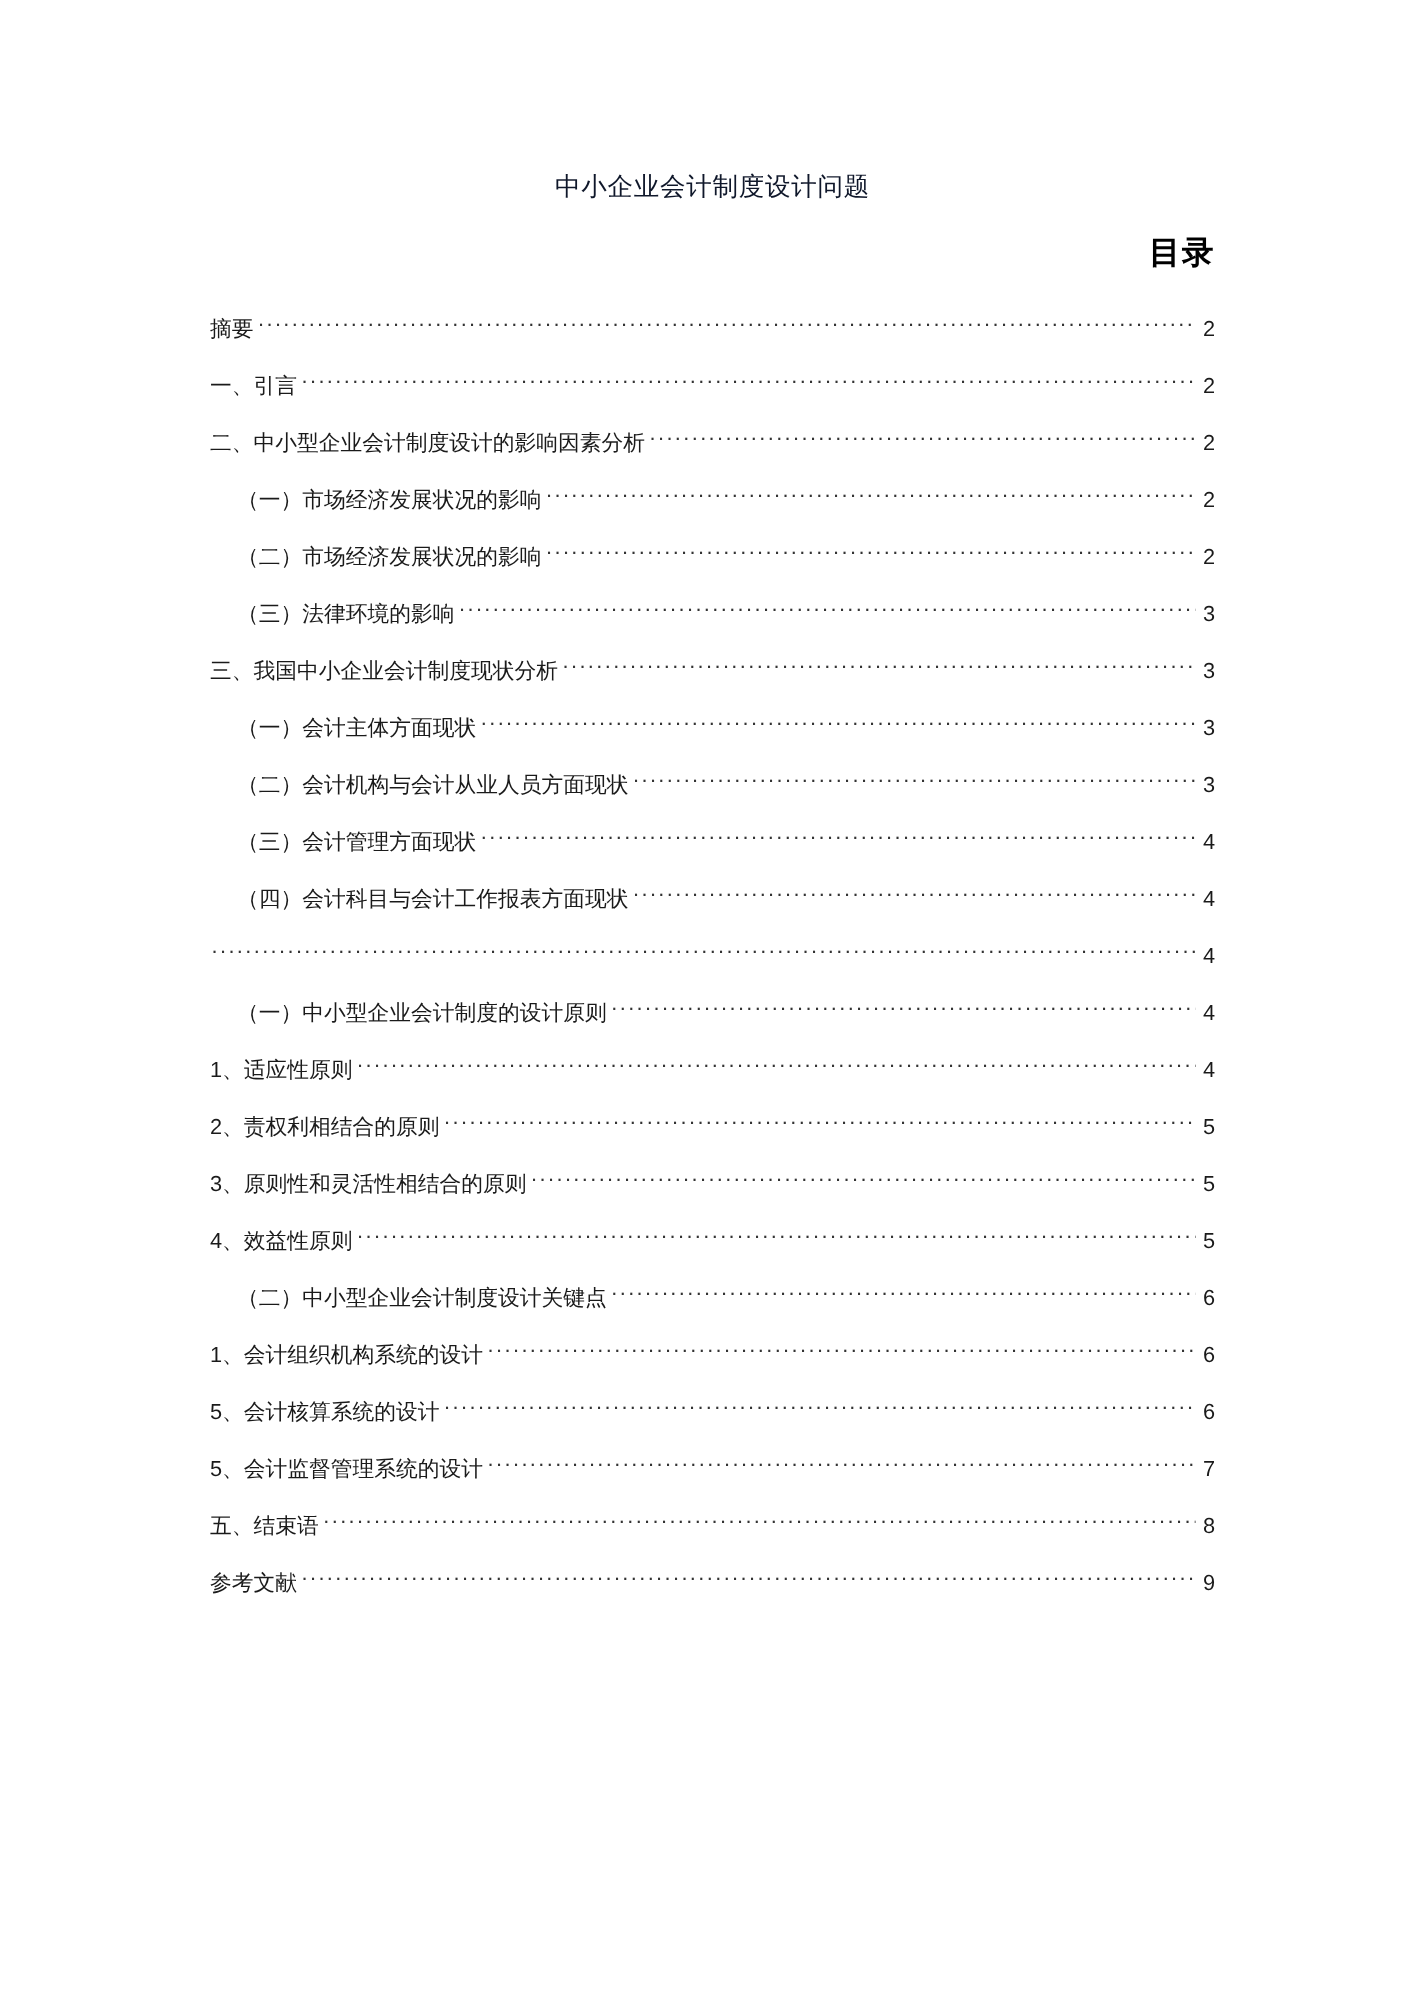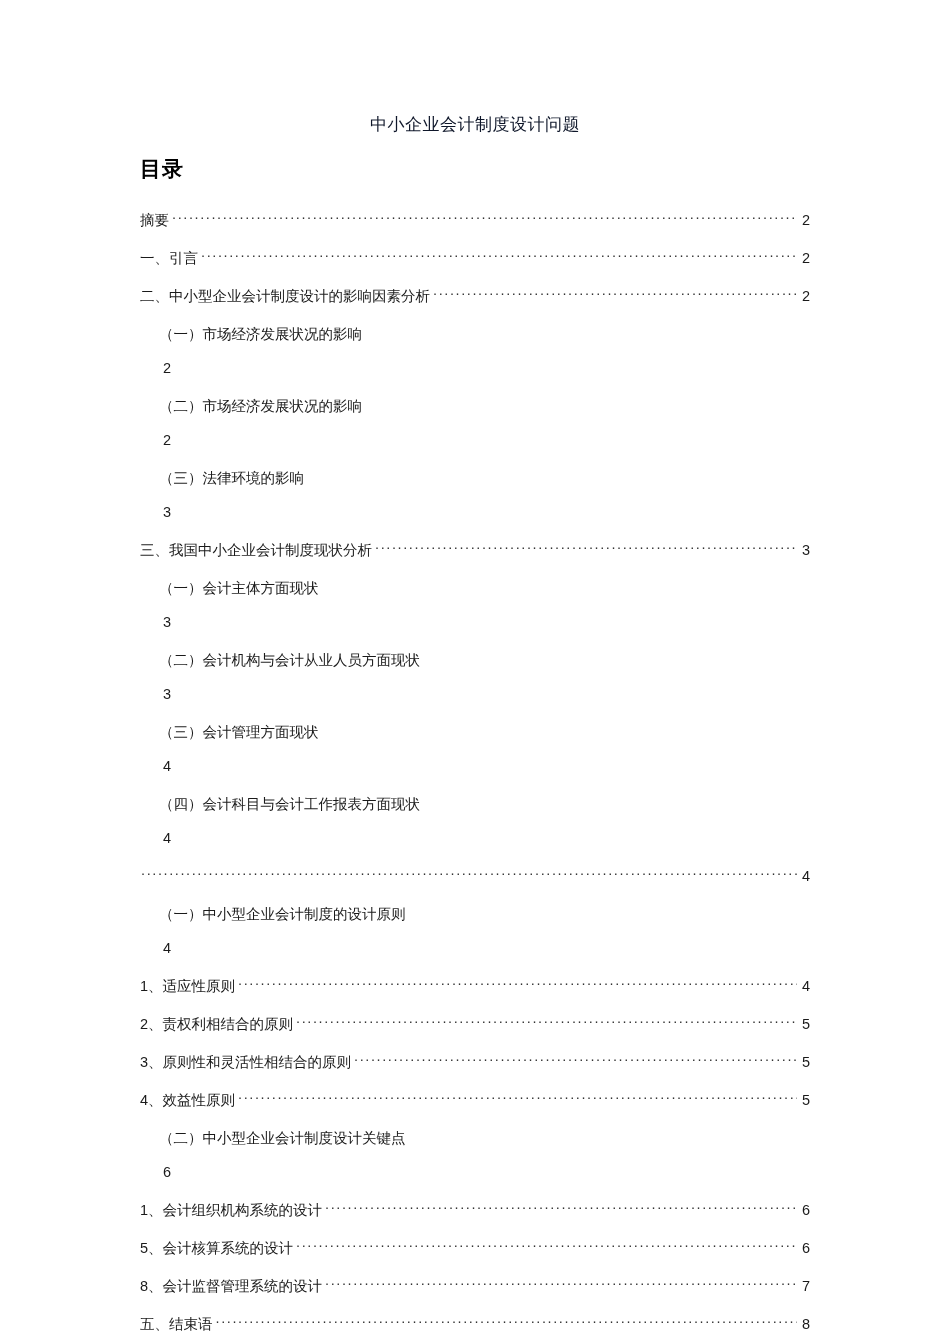--- a/index.html
+++ b/index.html
@@ -32,7 +32,7 @@
     letter-spacing: 0.5px;
   }
   .toc-heading {
-    text-align: left;
+    text-align: right;
     font-size: 21px;
     font-weight: bold;
     line-height: 30px;

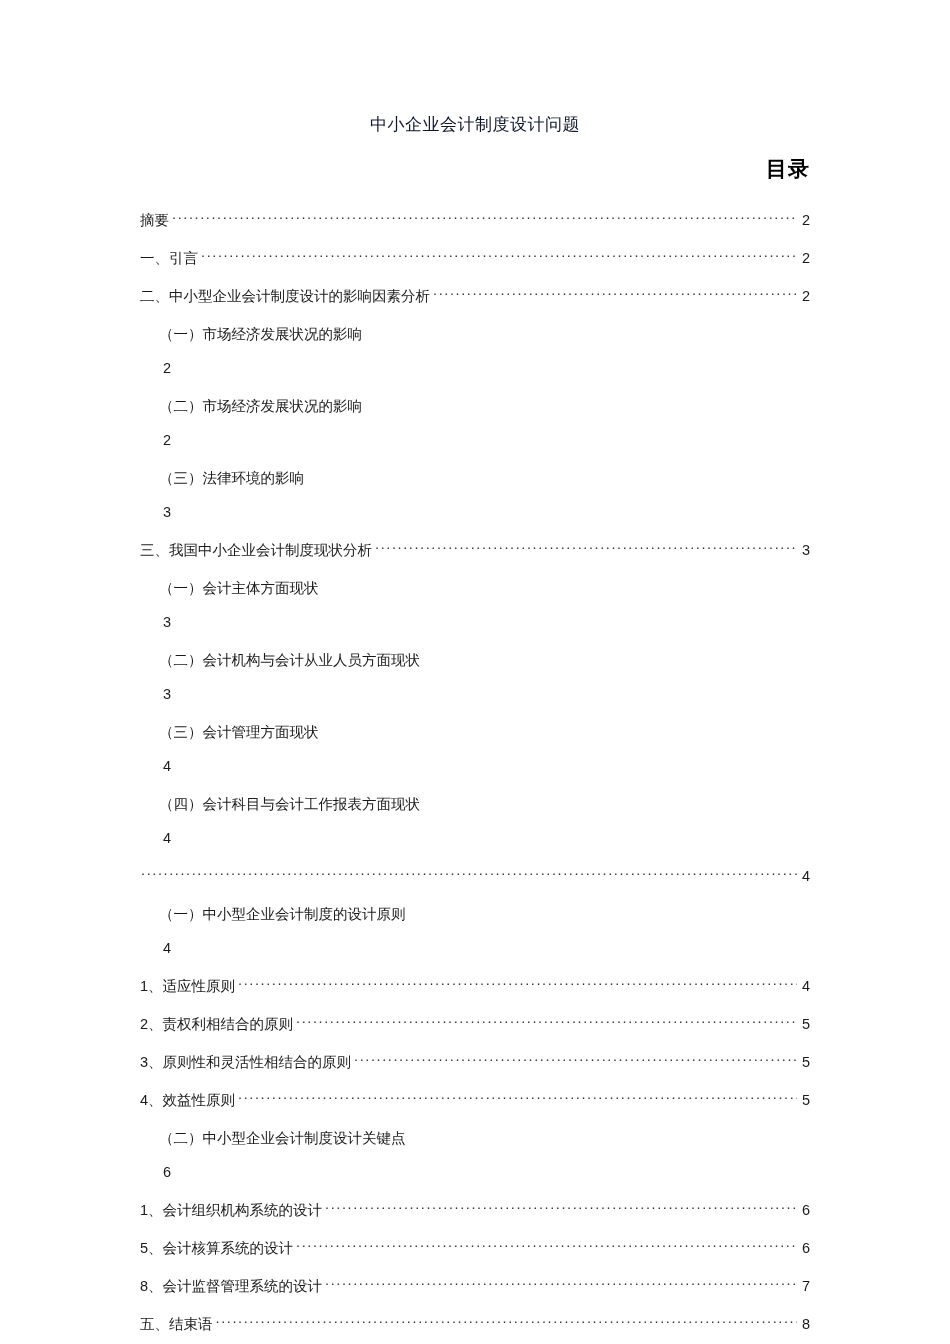--- a/index.html
+++ b/index.html
@@ -82,7 +82,7 @@
   }
   
   .lvl-0 { padding-left: 0px; }
-  .lvl-1 { padding-left: 18px; flex-direction: column; }
+  .lvl-1 { padding-left: 18px; }
   .lvl-2 { padding-left: 0px; }
   .sp-md { margin-top: 18px; }
   .sp-sm { margin-top: 15px; }

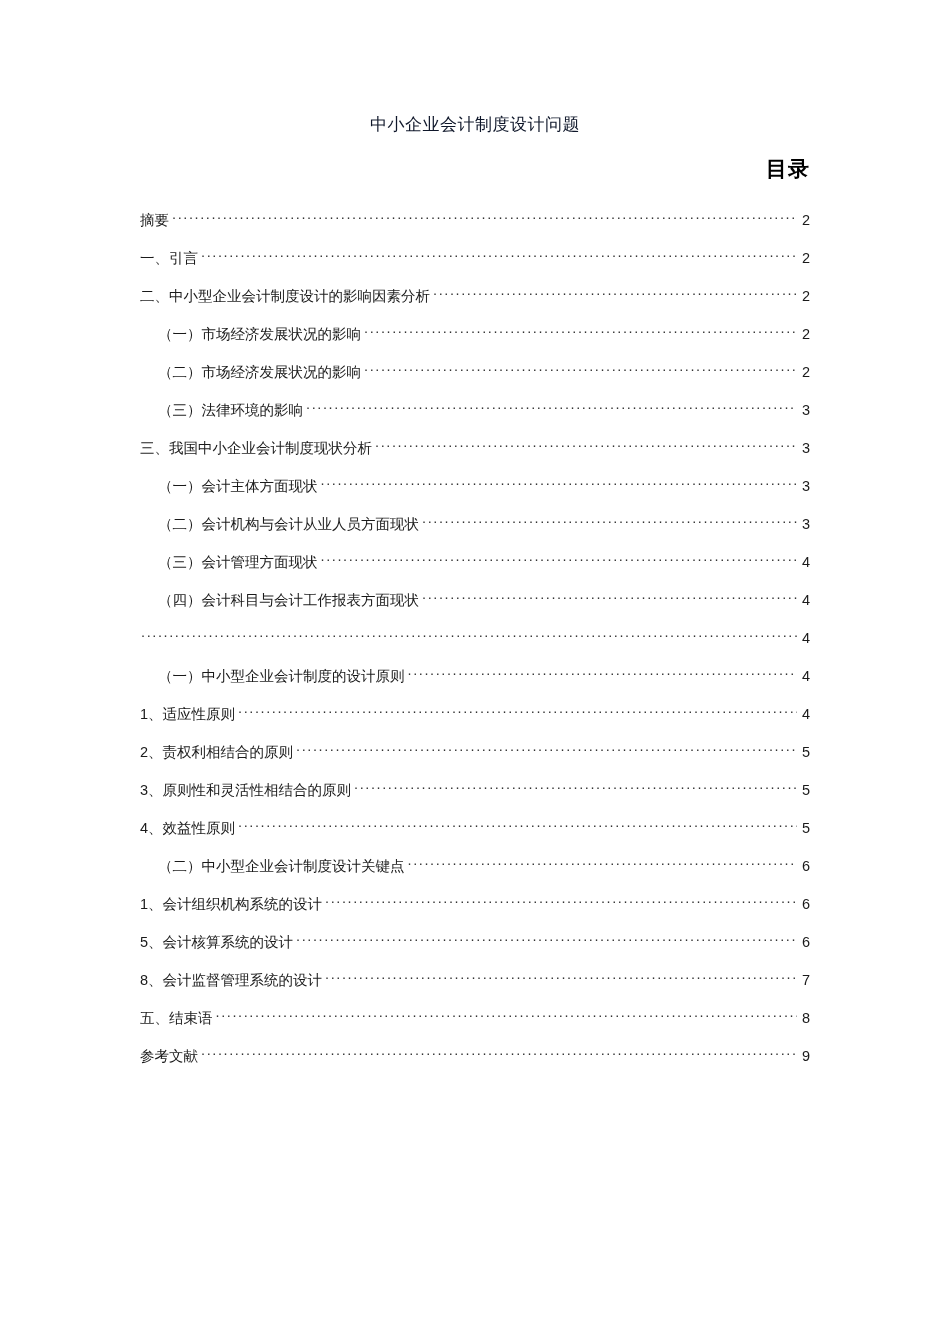--- a/index.html
+++ b/index.html
@@ -197,7 +197,7 @@
         <span class="page-num">6</span>
       </li>
       <li class="toc-row lvl-2 sp-md">
-        <span class="label">8、会计监督管理系统的设计</span>
+        <span class="label">5、会计监督管理系统的设计</span>
         <span class="leader"></span>
         <span class="page-num">7</span>
       </li>

